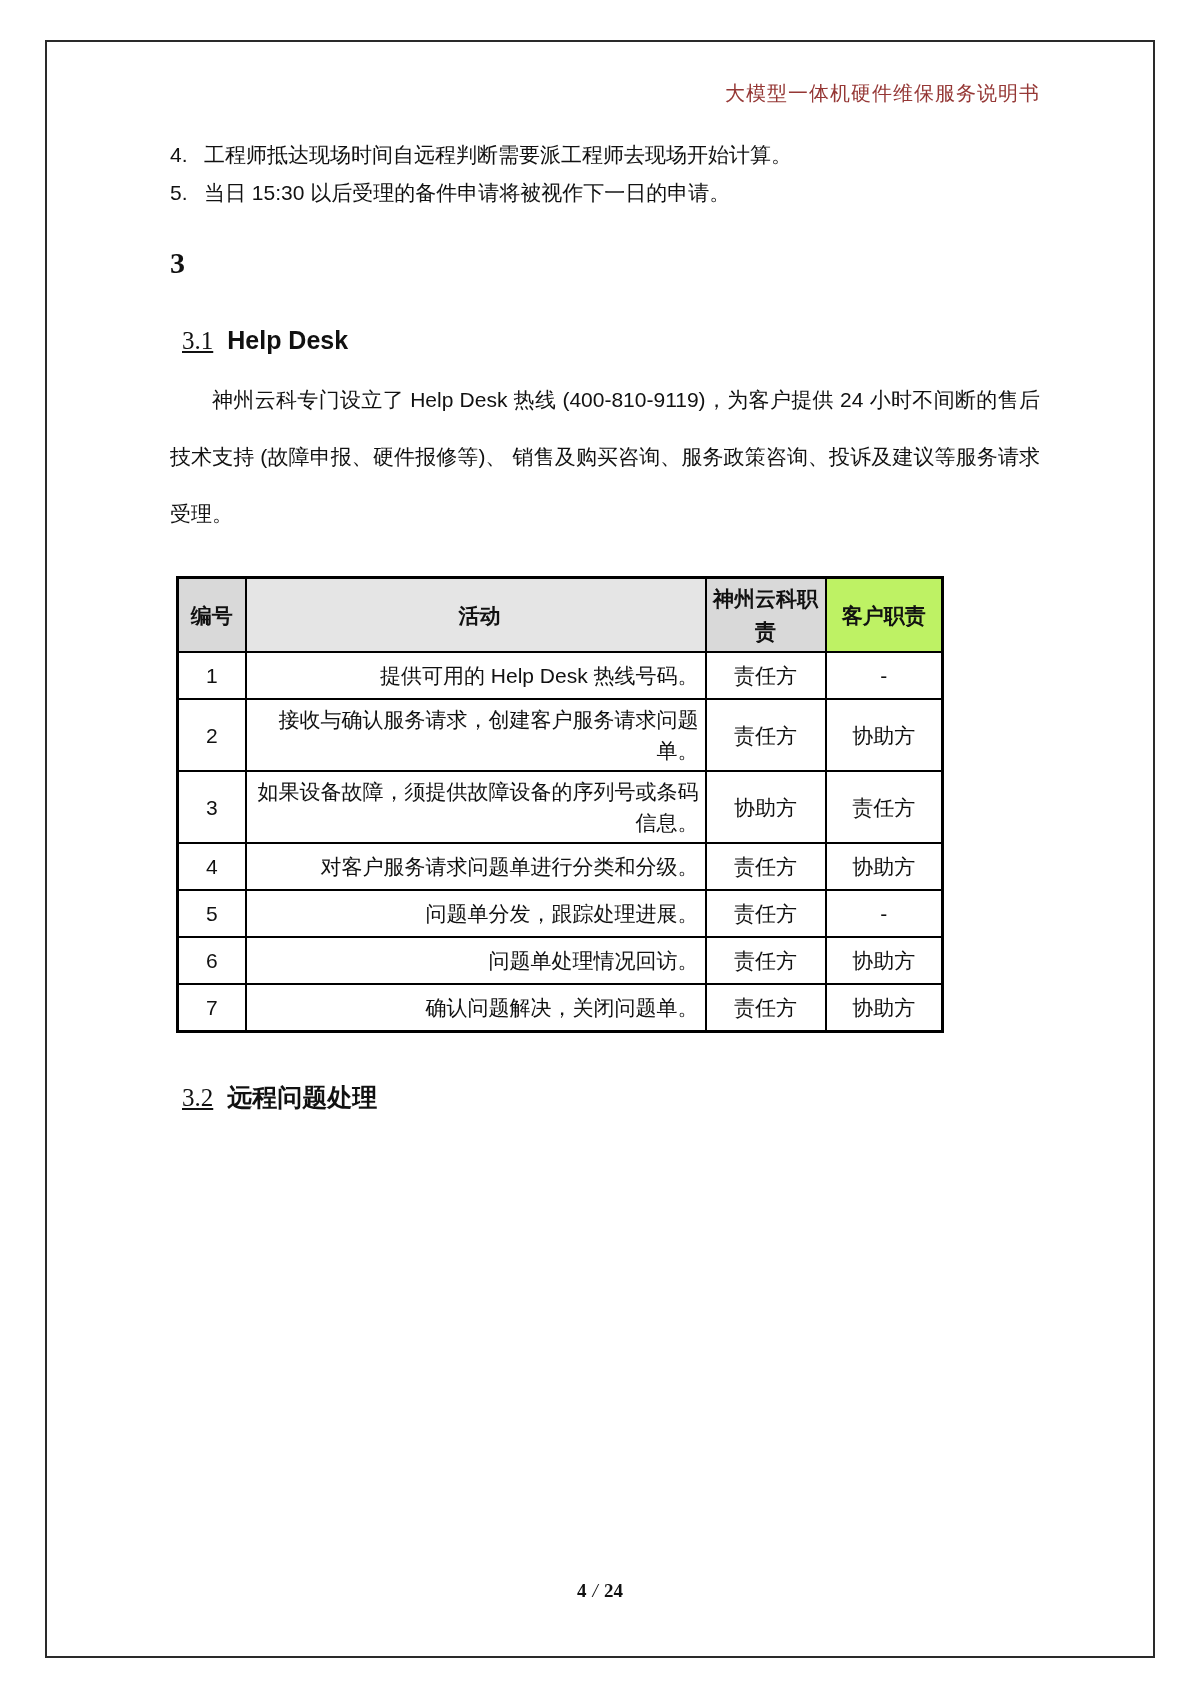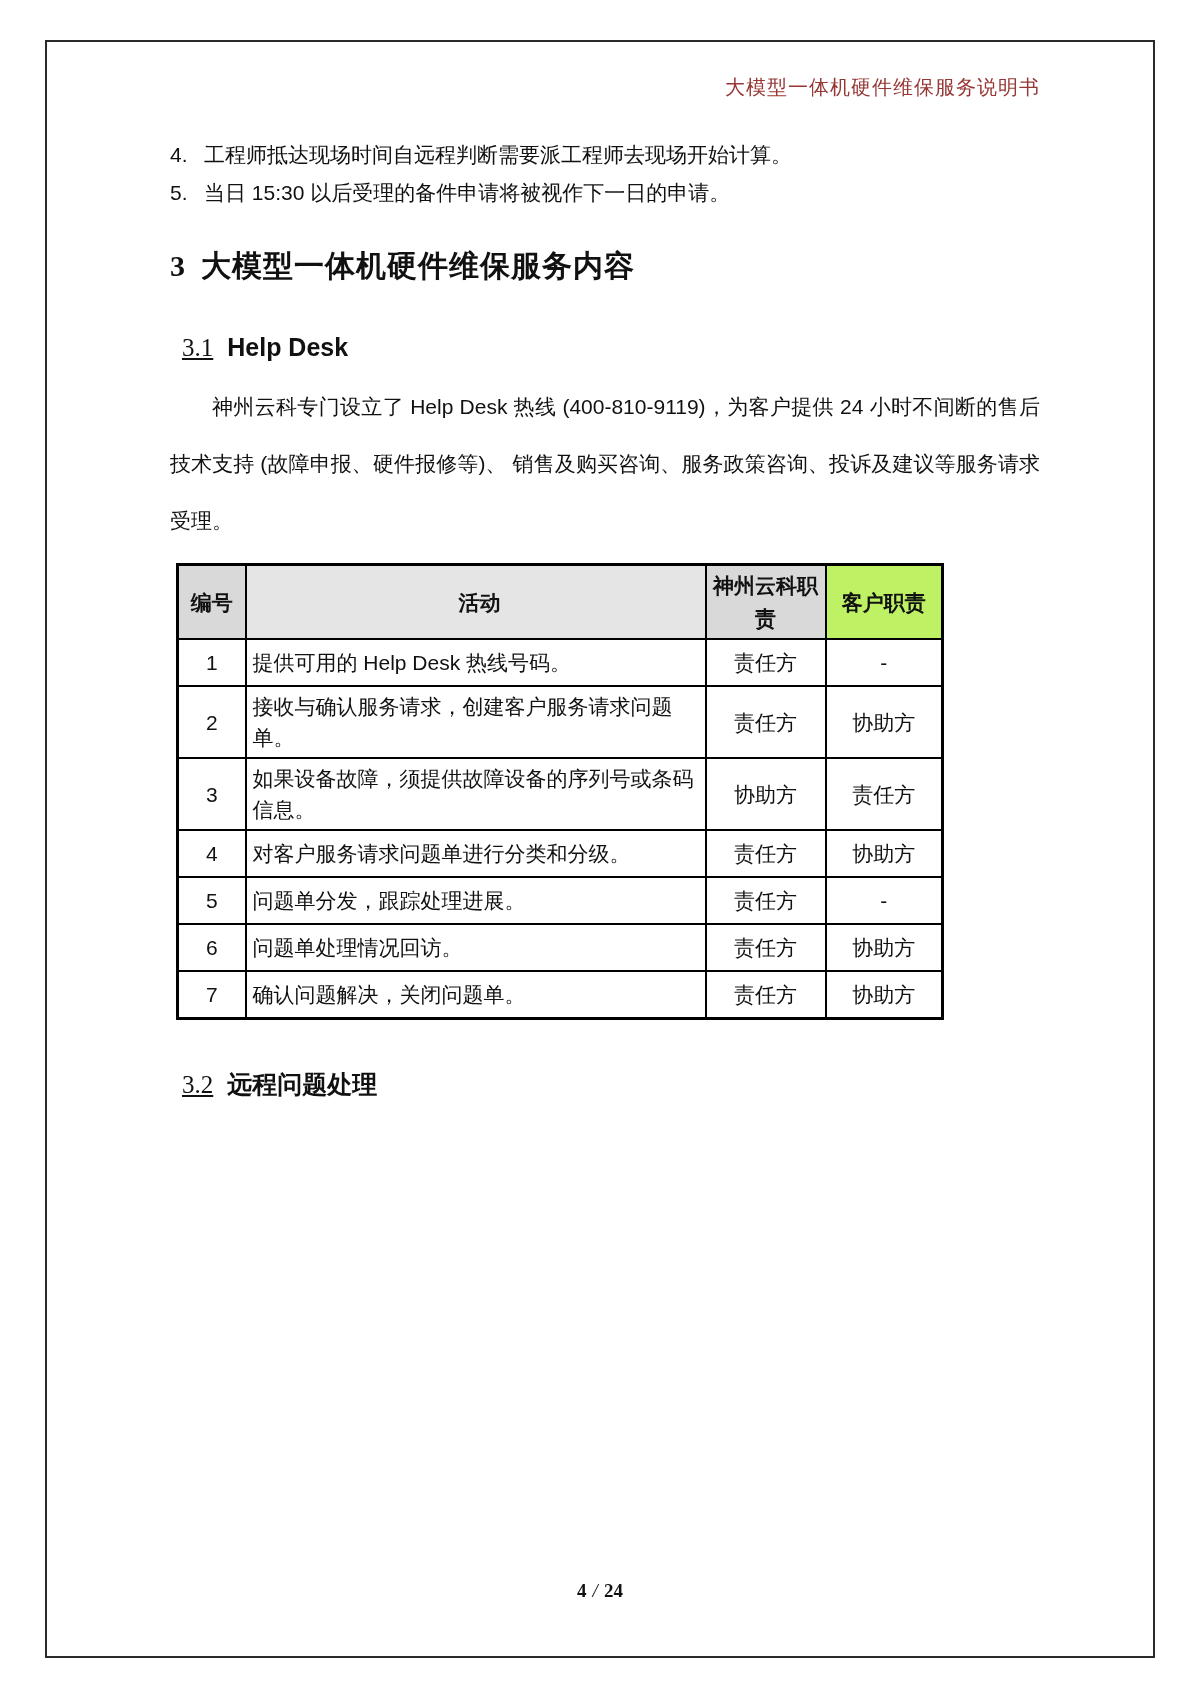--- a/index.html
+++ b/index.html
@@ -61,7 +61,7 @@
 
 <div class="frame"></div>
 
-<div class="doc-header" style="color: rgb(149, 55, 53);">大模型一体机硬件维保服务说明书</div>
+<div class="doc-header" style="color: rgb(149, 55, 53); margin-top: 6px;">大模型一体机硬件维保服务说明书</div>
 
 <div class="content">
 

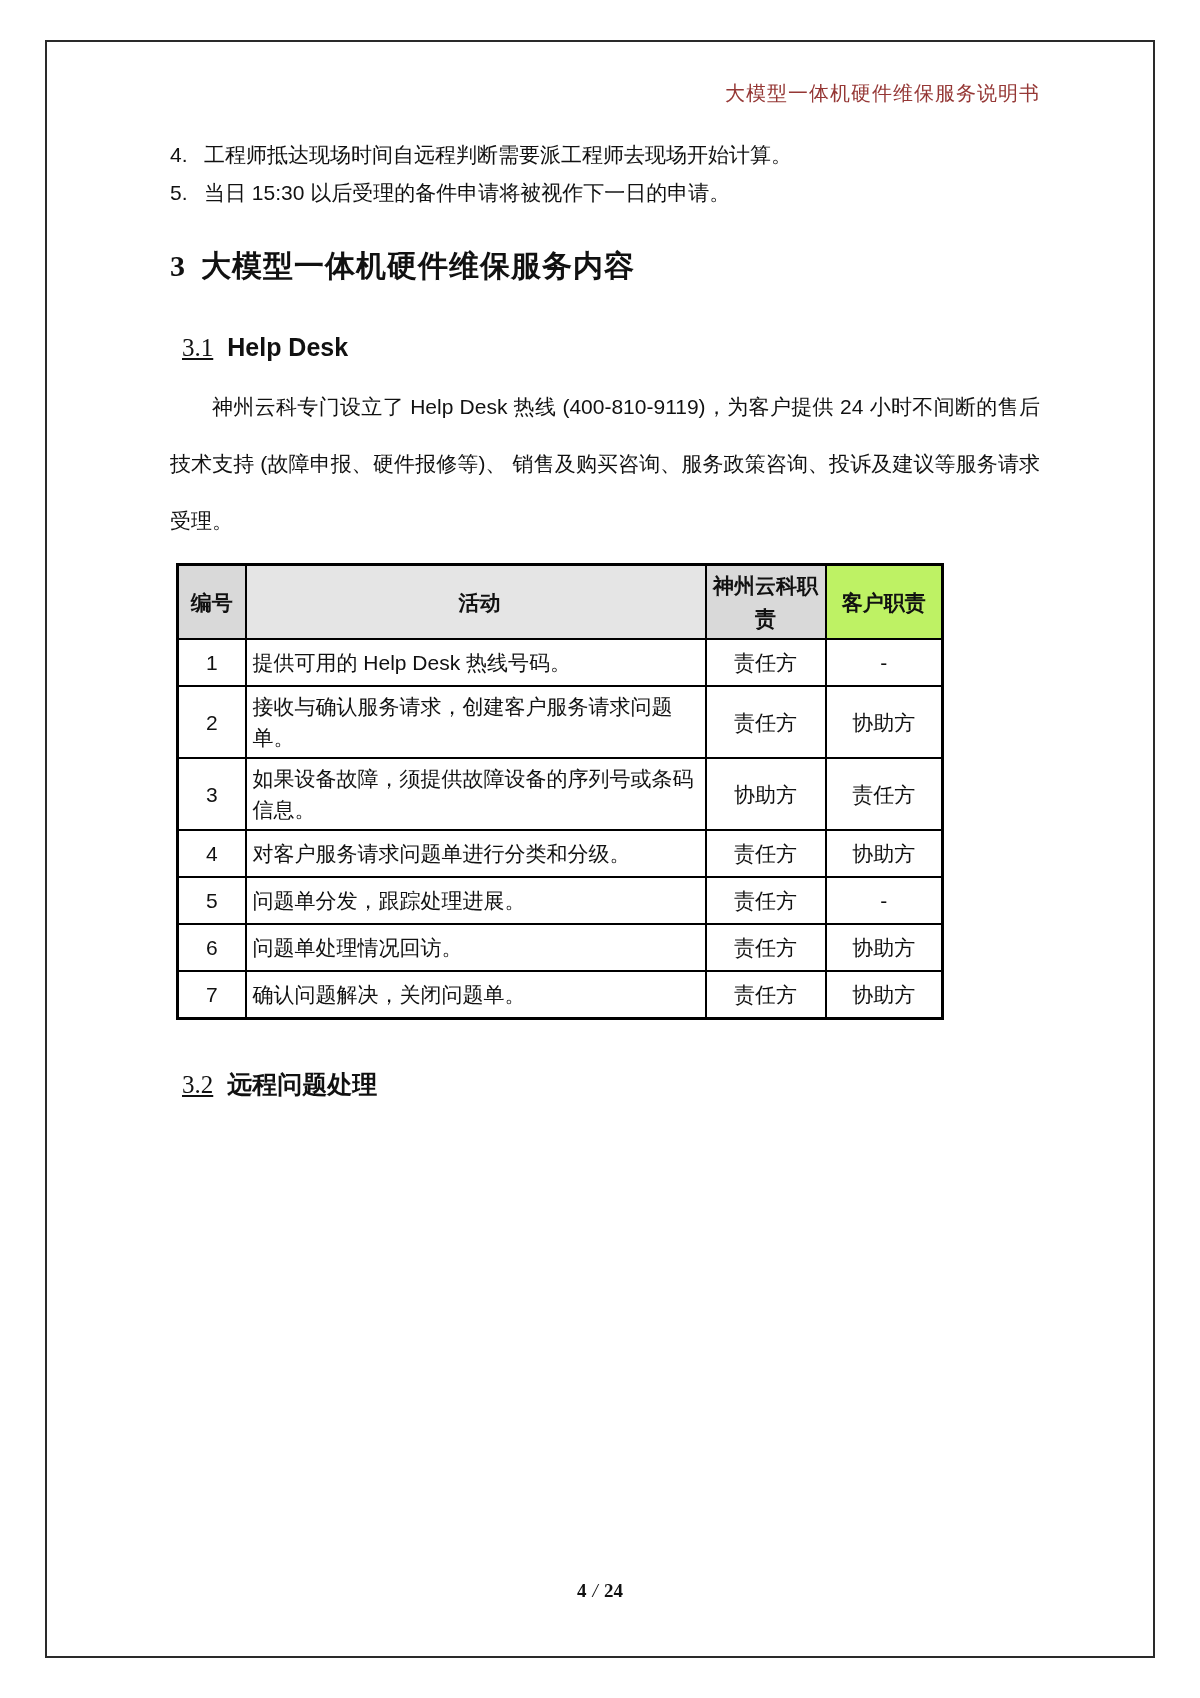--- a/index.html
+++ b/index.html
@@ -78,7 +78,6 @@
 
   <div class="h1">
     <span class="h1-num">3</span>
-    <span class="h1-title">大模型一体机硬件维保服务内容</span>
   </div>
 
   <div class="h2">

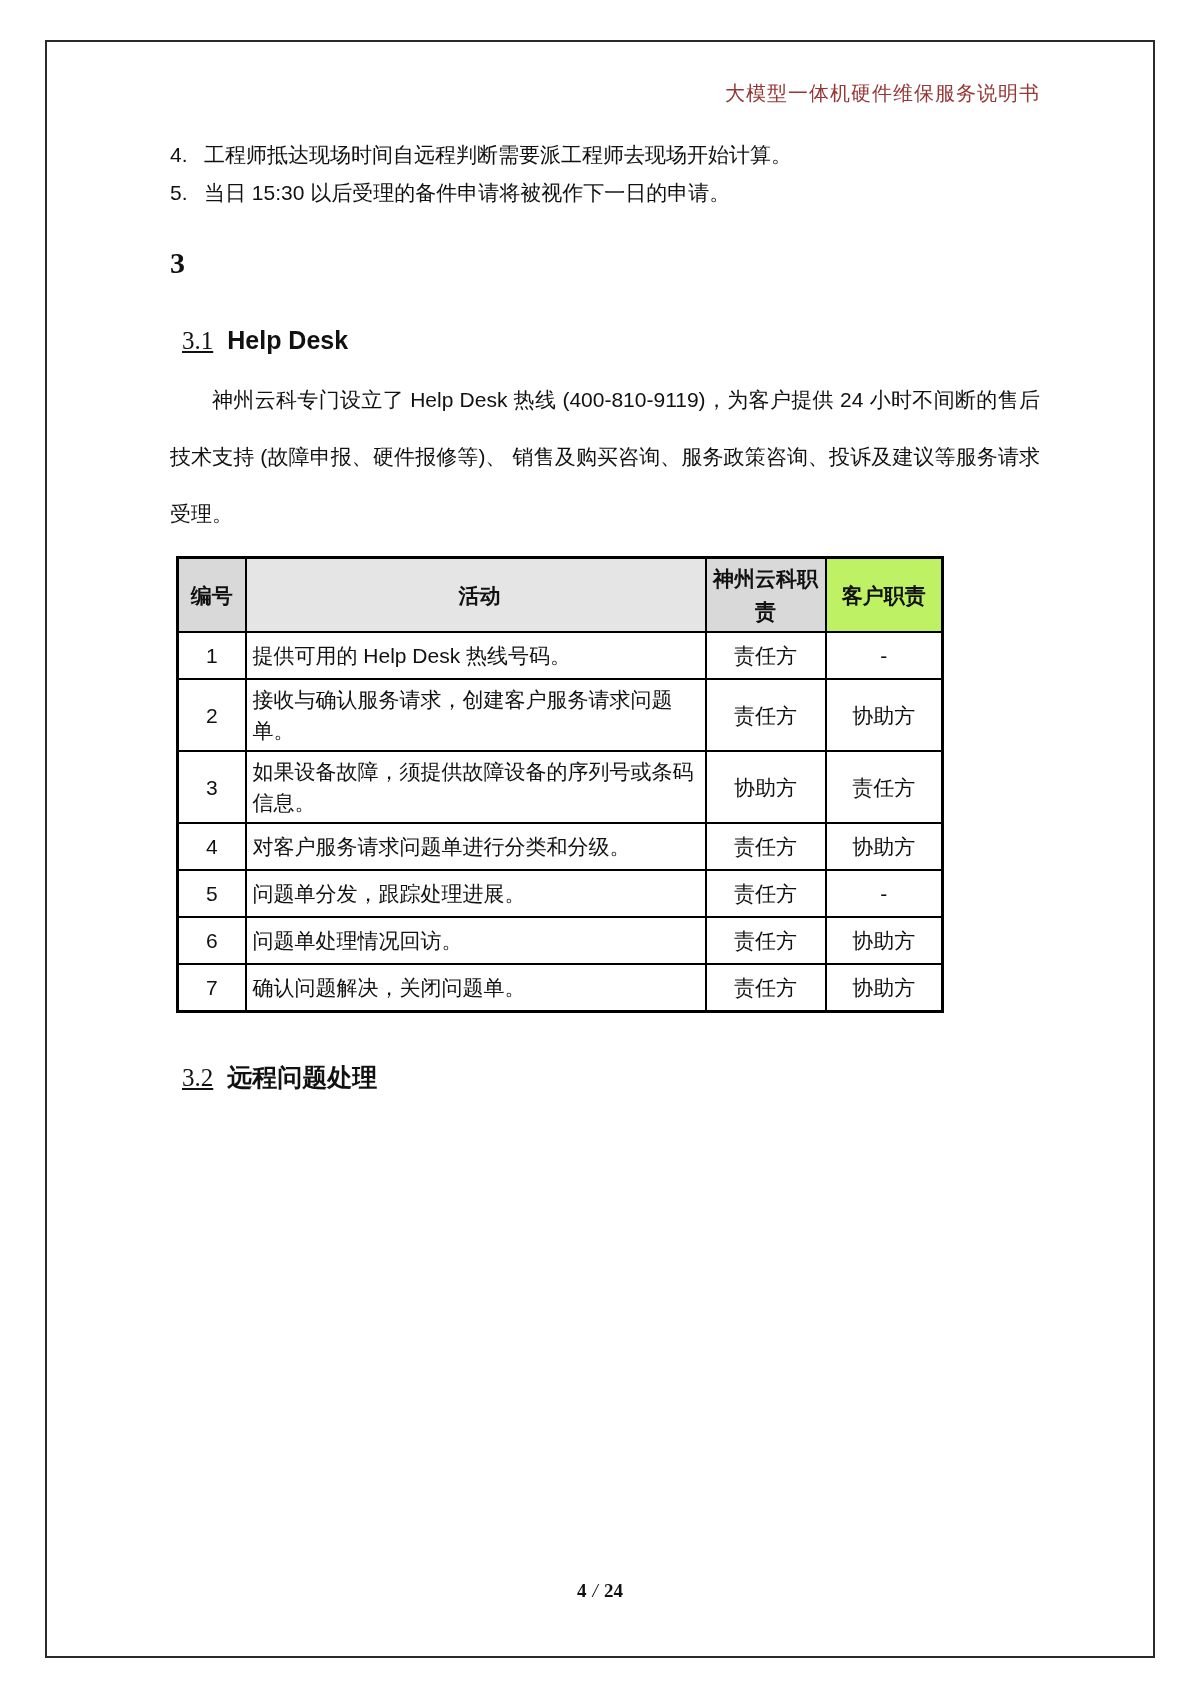--- a/index.html
+++ b/index.html
@@ -34,7 +34,7 @@
   }
   .table-caption{margin-top:14px;font-size:21px;line-height:40px;text-indent:1.5em;}
   table.resp{
-    border-collapse:collapse;margin-top:14px;margin-left:6px;
+    border-collapse:collapse;margin-top:34px;margin-left:6px;
     width:765px;table-layout:fixed;
     border:3px solid #000;
     font-size:21px;

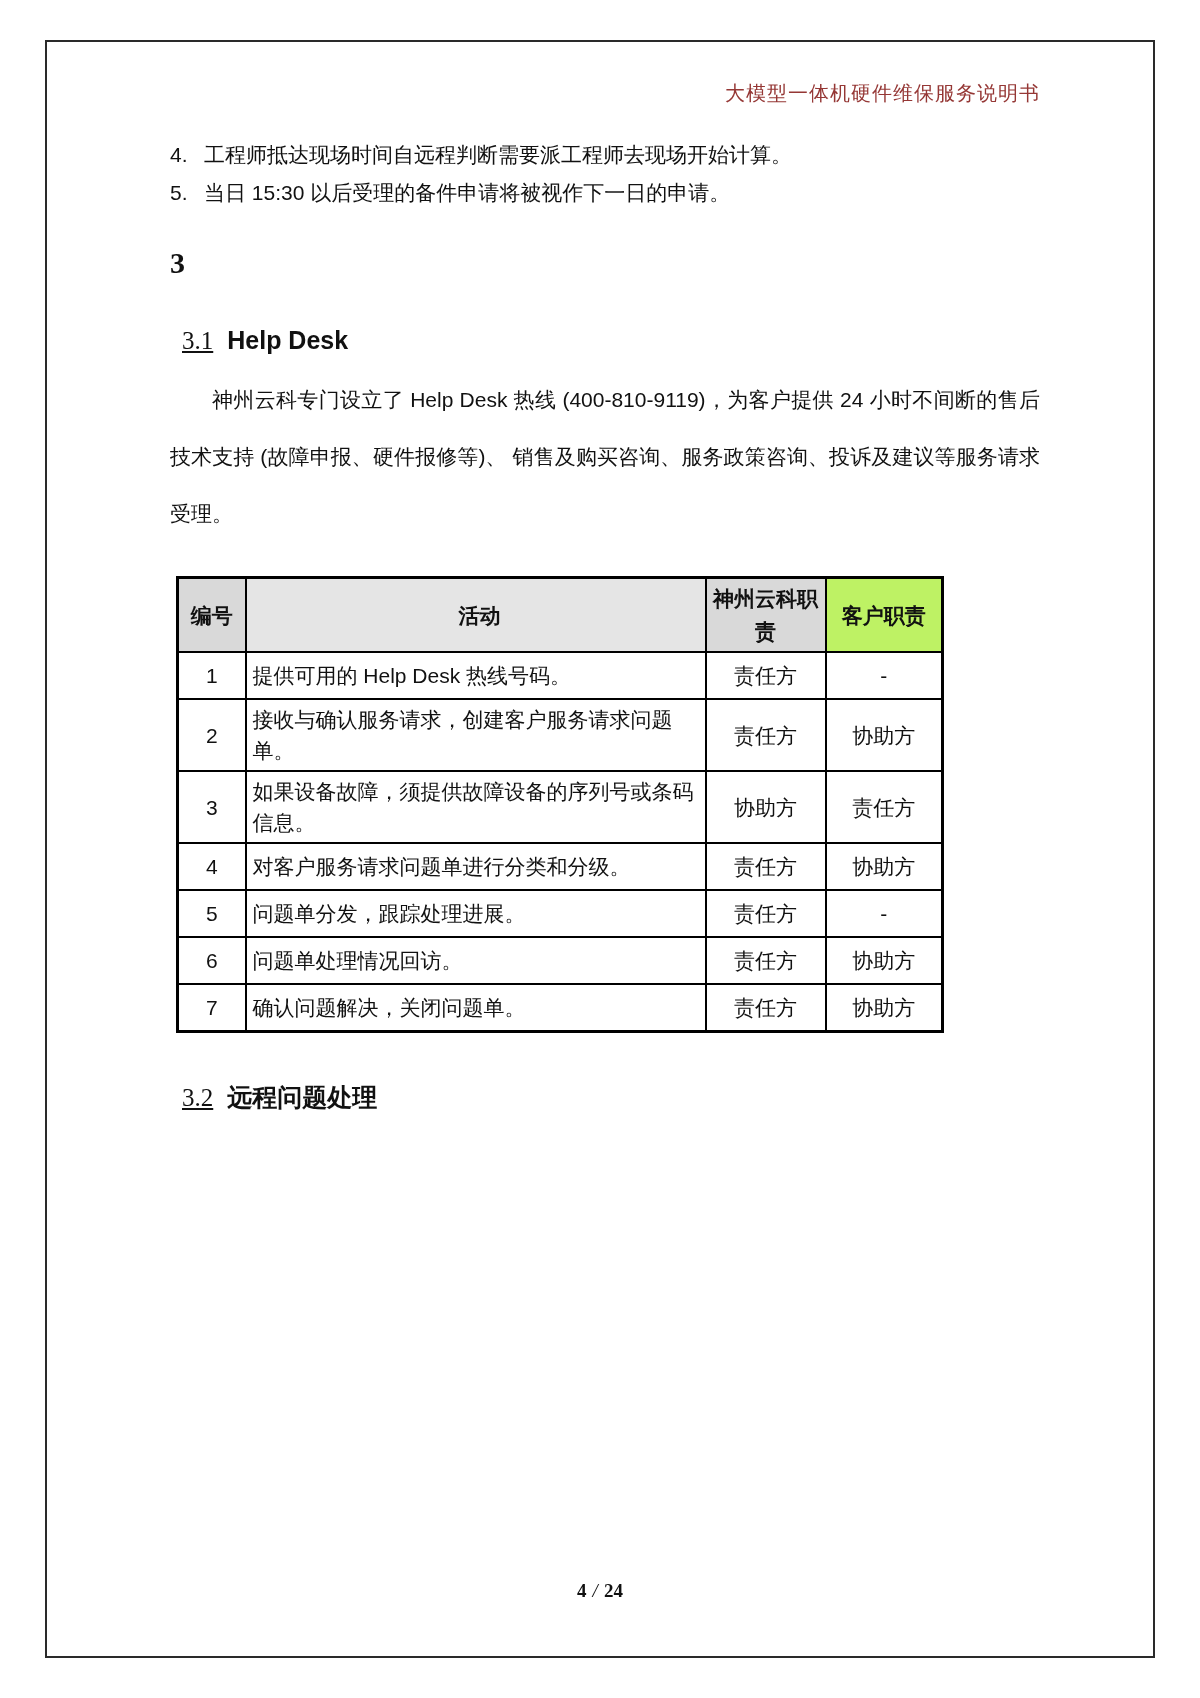--- a/index.html
+++ b/index.html
@@ -48,7 +48,7 @@
     padding:4px 6px;line-height:31px;vertical-align:middle;height:37px;
   }
   td.cell-id,td.cell-vendor,td.cell-customer{text-align:center;}
-  td.cell-activity{text-align:left;padding-left:14px;padding-right:10px;}
+  td.cell-activity{text-align:right;padding-left:14px;padding-right:10px;}
   .doc-footer{
     position:absolute;top:1580px;left:0;width:1200px;text-align:center;
     font-family:"Liberation Serif","DejaVu Serif",serif;font-size:19px;color:#111;

